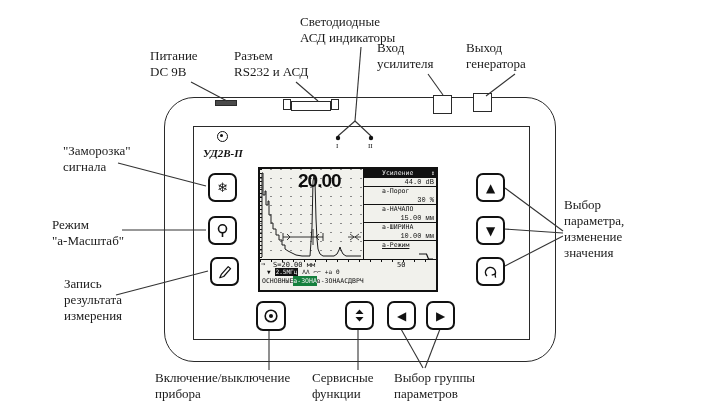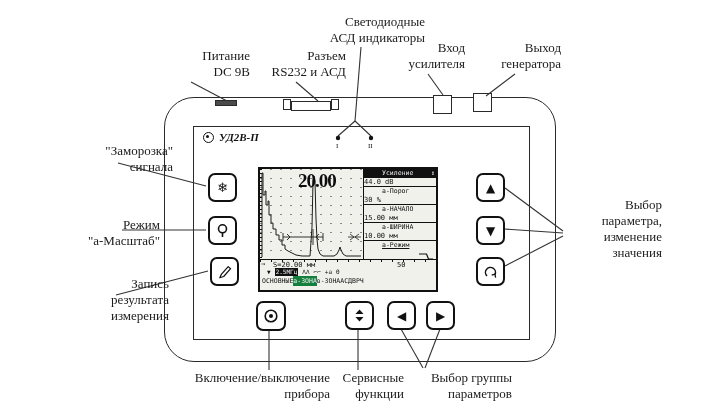--- a/index.html
+++ b/index.html
@@ -24,7 +24,7 @@
   .led-mark{position:absolute;z-index:6;font-size:7px;font-family:"Liberation Serif",serif;color:#111;}
 
   
-  .lbl{position:absolute;z-index:6;white-space:pre-line;text-align:right;
+  .lbl{position:absolute;z-index:6;white-space:pre-line;text-align:left;
        font-size:13px;line-height:1.22;color:#1b1b1b;}
 
   

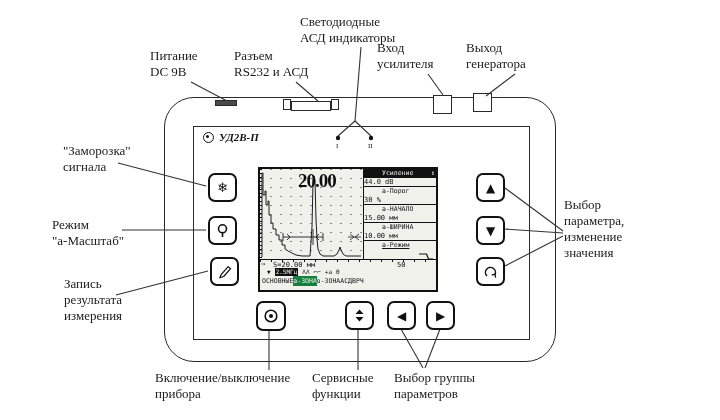--- a/index.html
+++ b/index.html
@@ -18,7 +18,7 @@
   .conn.bnc1{left:433px;top:95px;width:17px;height:17px;}
   .conn.bnc2{left:473px;top:93px;width:17px;height:17px;}
   .brand{position:absolute;left:203px;top:131px;z-index:3;display:flex;align-items:center;gap:5px;
-    font-style:italic;font-weight:bold;font-size:11px;color:#111;}
+    font-style:italic;font-weight:bold;font-size:11px;color:#111;flex-direction:column;}
   .logo{width:9px;height:9px;border:1.4px solid #111;border-radius:50%;position:relative;display:inline-block;}
   .logo::after{content:"";position:absolute;left:2px;top:2px;width:3px;height:3px;border-radius:50%;background:#111;}
   .led-mark{position:absolute;z-index:6;font-size:7px;font-family:"Liberation Serif",serif;color:#111;}

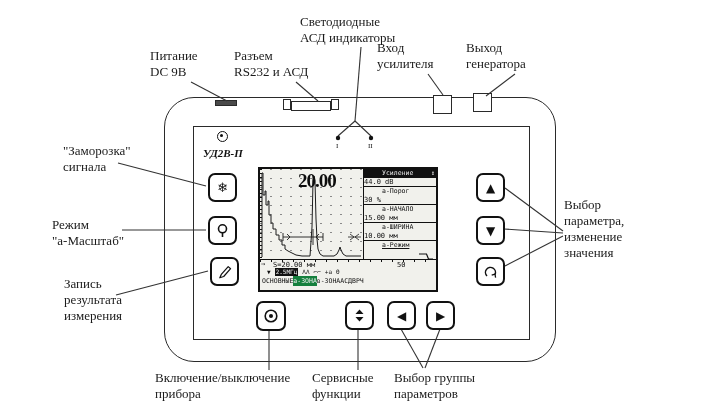--- a/index.html
+++ b/index.html
@@ -42,7 +42,7 @@
         background-size:10px 9px;background-position:6px 5px;}
   .ruler{position:absolute;left:0;top:0;width:2px;height:90px;
          background:repeating-linear-gradient(to bottom,#111 0 1px,transparent 1px 4px);}
-  .readout{position:absolute;left:38px;top:1px;font-family:Liberation Serif, serif;
+  .readout{position:absolute;left:38px;top:1px;font-family:Liberation Sans, sans-serif;
            font-weight:bold;font-size:19px;letter-spacing:-1px;color:#0d0d0d;}
   .wavesvg{position:absolute;left:0;top:0;}
   .pmenu{position:absolute;left:103px;top:0;width:72px;height:90px;border-left:1.6px solid #111;}

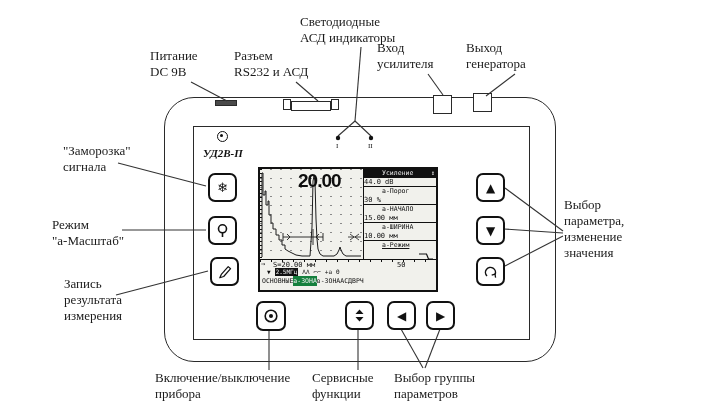--- a/index.html
+++ b/index.html
@@ -51,7 +51,7 @@
   .mtitle{display:block;font-size:6.5px;line-height:9px;padding-left:18px;white-space:nowrap;}
   .mtitle.inv{background:#111;color:#efefef;}
   .mtitle .hdrmark{float:right;padding-right:1px;}
-  .mval{display:block;font-size:7px;line-height:8px;text-align:left;padding-right:14px;white-space:nowrap;}
+  .mval{display:block;font-size:7px;line-height:8px;text-align:right;padding-right:2px;white-space:nowrap;font-family:Liberation Mono, monospace;}
   .gateicon{float:right;margin:1px 2px 0 0;}
   .scale-row{position:absolute;left:0;top:90px;width:176px;height:8px;border-top:1.4px solid #111;font-size:7px;}
   .scale-row::before{content:"";position:absolute;left:0;top:0;right:0;height:2px;

